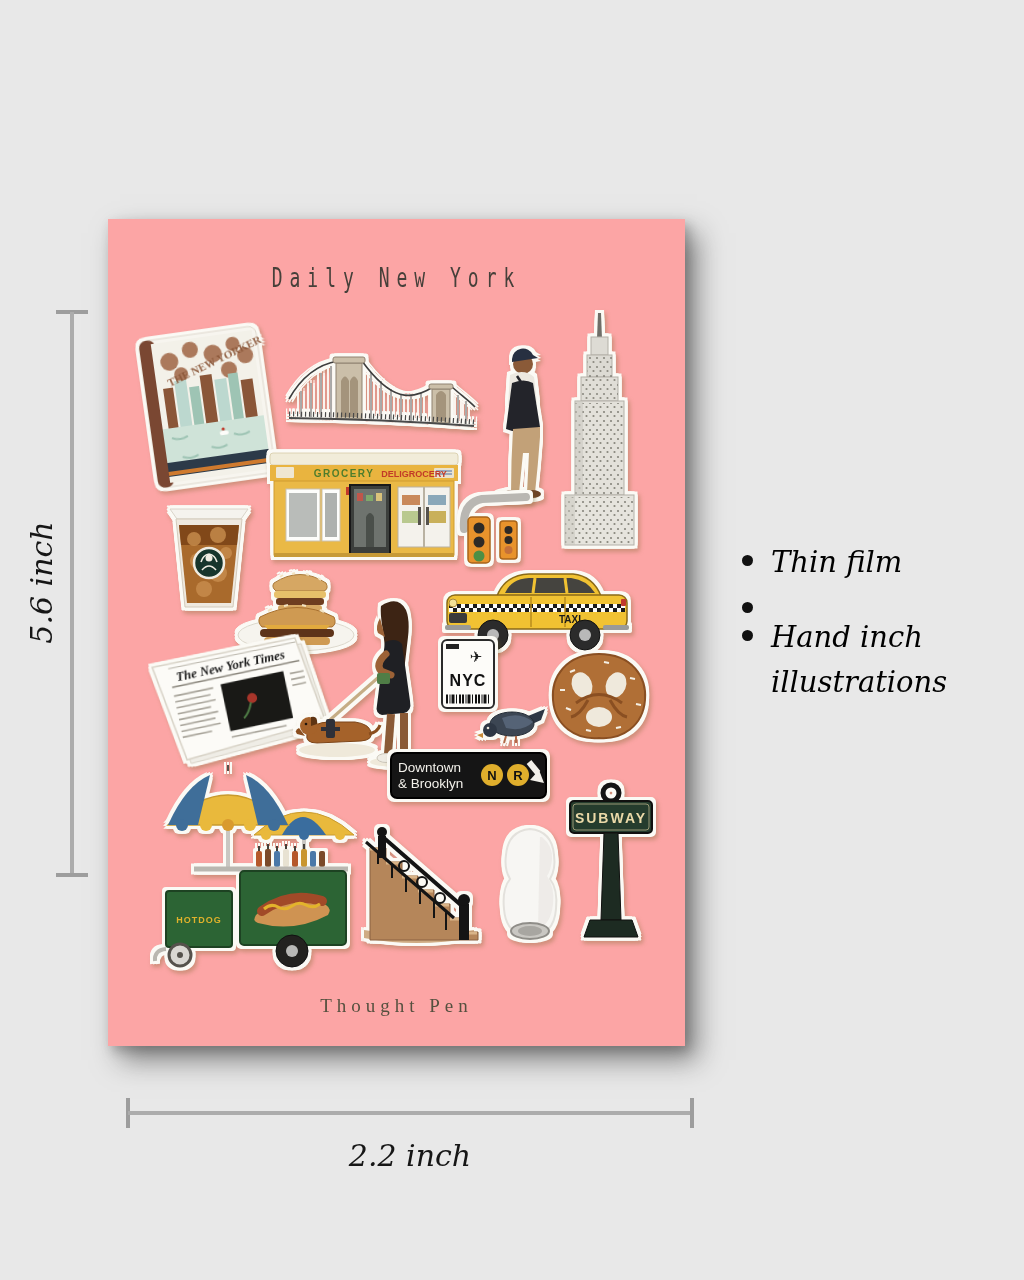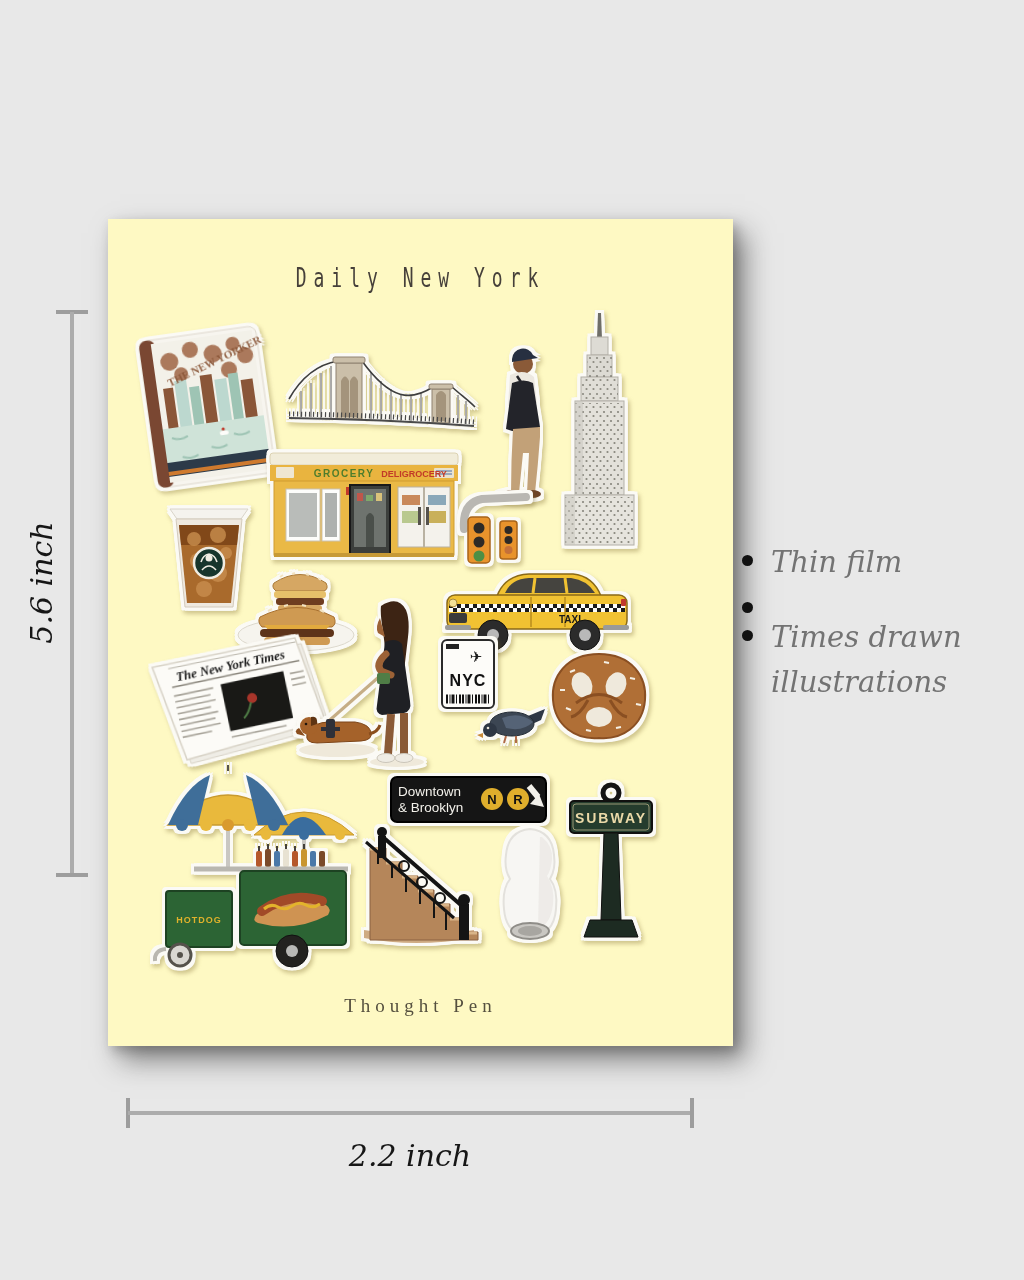--- a/index.html
+++ b/index.html
@@ -6,8 +6,8 @@
   .stage{position:relative;width:1024px;height:1280px;background:#e8e8e8;overflow:hidden;
          font-family:"Liberation Sans", sans-serif;}
   
-  .poster{position:absolute;left:108px;top:219px;width:577px;height:827px;background:#fef9c3;
-          box-shadow:12px 14px 26px rgba(45,45,45,.55), 4px 5px 10px rgba(45,45,45,.25);padding-left:48px;}
+  .poster{position:absolute;left:108px;top:219px;width:577px;height:827px;background:#fca5a5;
+          box-shadow:12px 14px 26px rgba(45,45,45,.55), 4px 5px 10px rgba(45,45,45,.25);}
   .poster-title{position:absolute;left:0;top:48px;width:100%;text-align:center;color:#46403a;
           font-family:"DejaVu Sans Mono", monospace;font-size:18px;letter-spacing:7px;}
   .poster-title span{display:inline-block;transform:scaleY(1.45);}

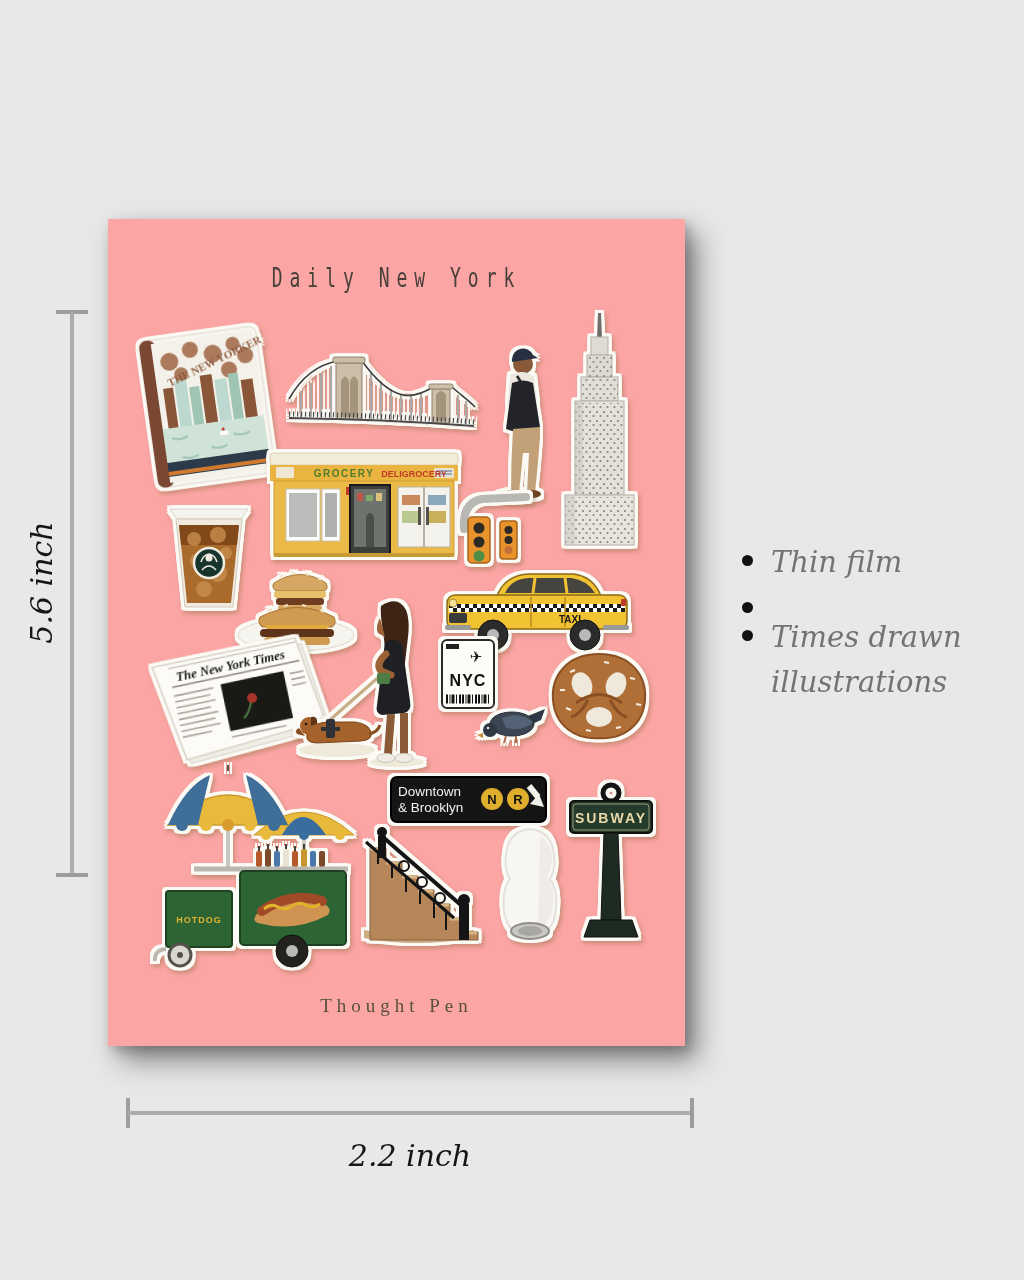--- a/index.html
+++ b/index.html
@@ -58,7 +58,7 @@
   .features{position:absolute;left:742px;top:540px;width:240px;margin:0;padding:0;list-style:none;}
   .features li{display:flex;gap:18px;margin:0 0 2px 0;}
   .features .dot{flex:none;width:11px;height:11px;border-radius:50%;background:#111;margin-top:15px;}
-  .features .ftext{font-family:"DejaVu Serif", serif;font-style:italic;color:#737373;
+  .features .ftext{font-family:"DejaVu Serif", serif;font-style:italic;color:#000000;
        font-size:29px;line-height:1.55;}
 </style>
 </head>

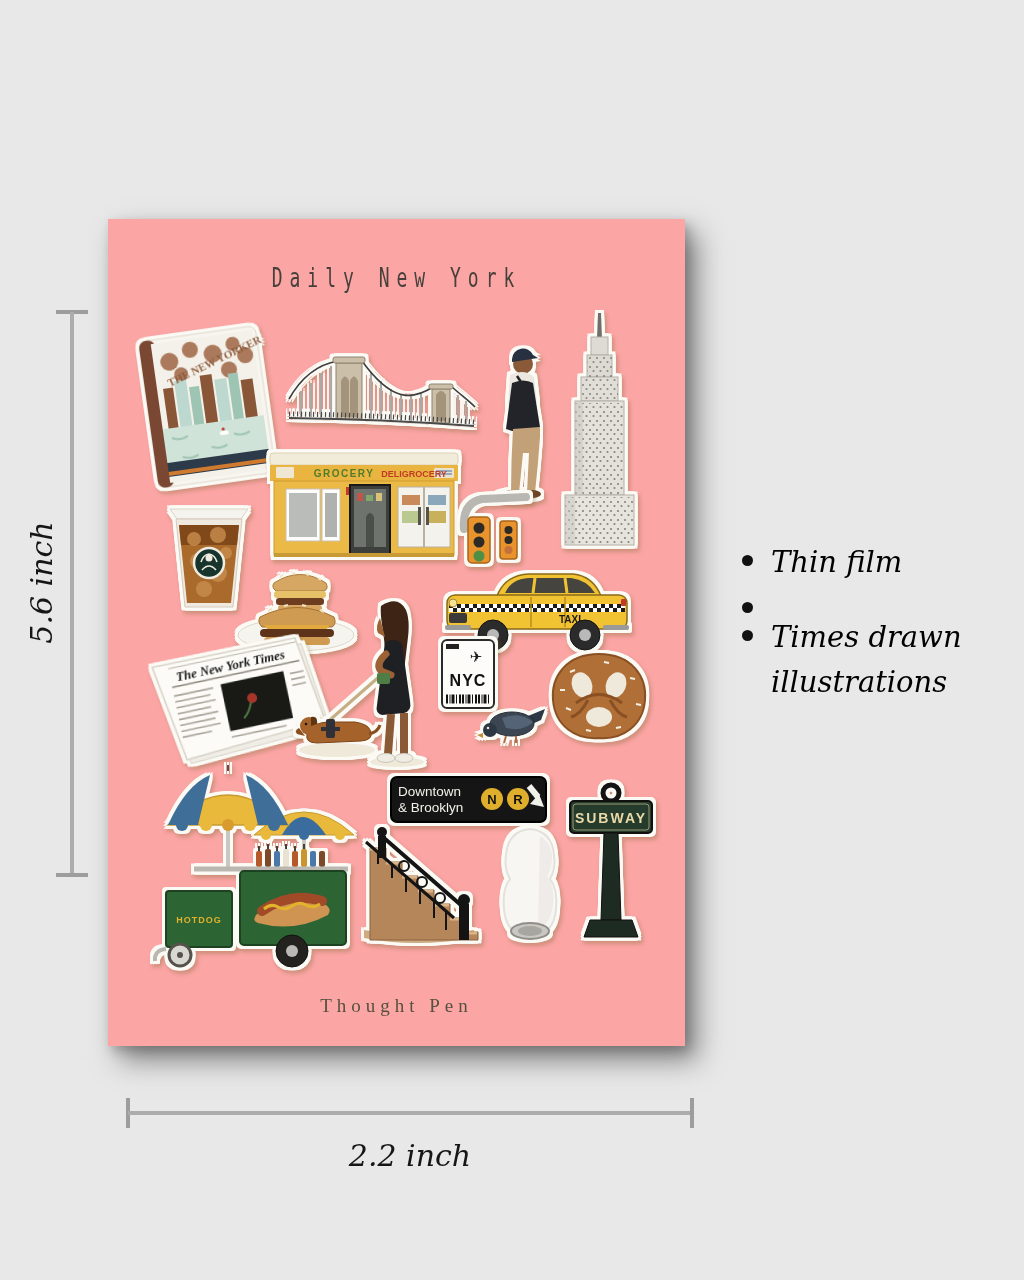--- a/index.html
+++ b/index.html
@@ -476,7 +476,7 @@
     </li>
     <li>
       <span class="dot"></span>
-      <span class="ftext">Times drawn illustrations</span>
+      <span class="ftext">Hand inch illustrations</span>
     </li>
   </ul>
 

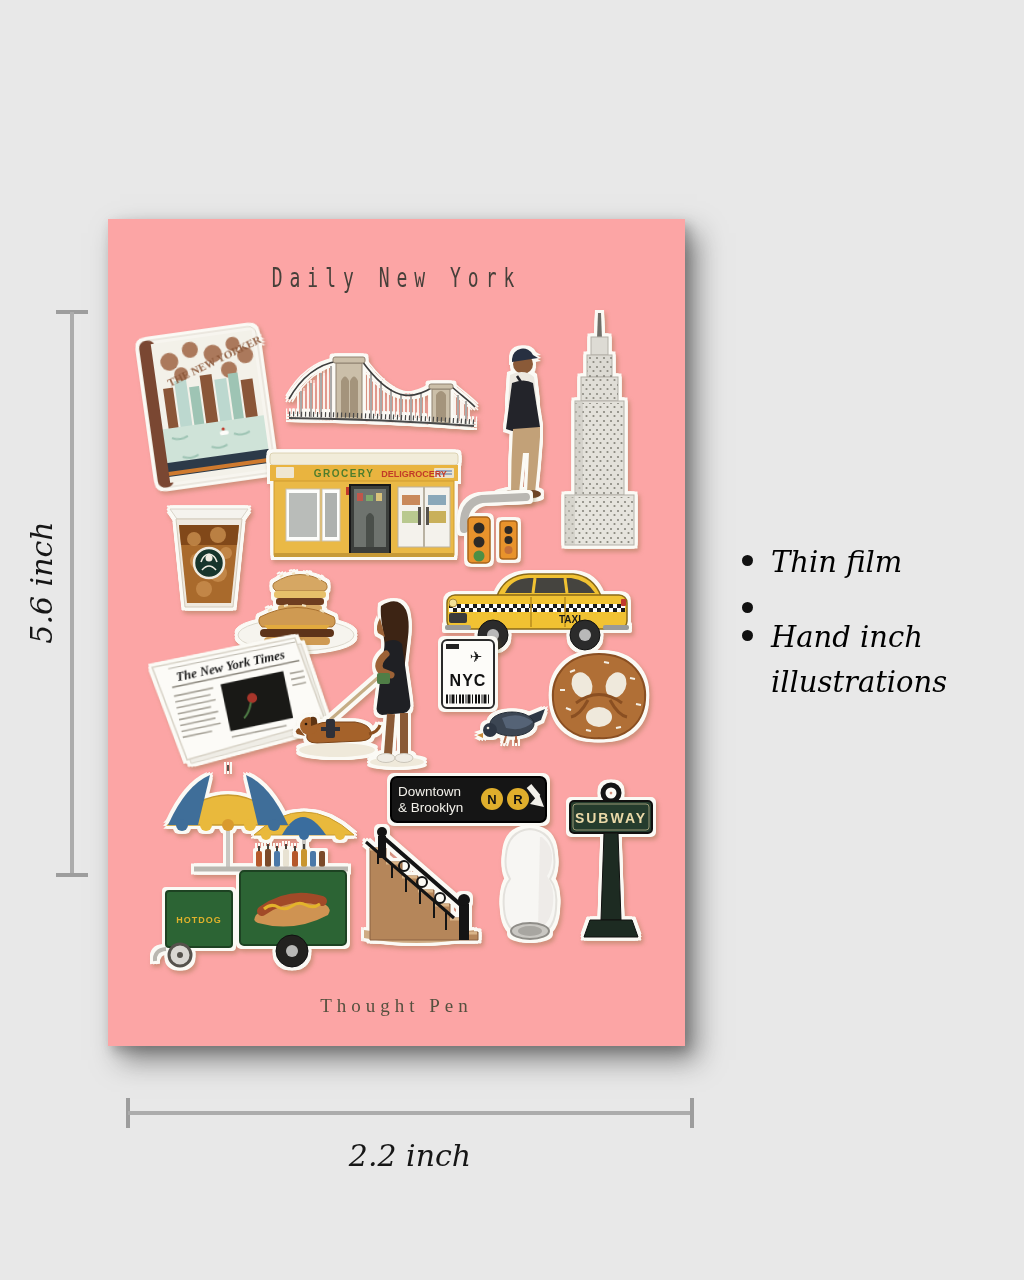--- a/index.html
+++ b/index.html
@@ -33,7 +33,7 @@
   .st-tag{left:330px;top:417px;width:60px;height:76px;}
   .st-pigeon{left:368px;top:479px;width:72px;height:47px;}
   .st-pretzel{left:438px;top:429px;width:106px;height:97px;}
-  .st-linesign{left:273px;top:552px;width:175px;height:57px;}
+  .st-linesign{left:273px;top:528px;width:175px;height:57px;}
   .st-cart{left:28px;top:544px;width:224px;height:206px;}
   .st-stairs{left:248px;top:589px;width:126px;height:137px;}
   .st-cup{left:382px;top:604px;width:80px;height:127px;}

